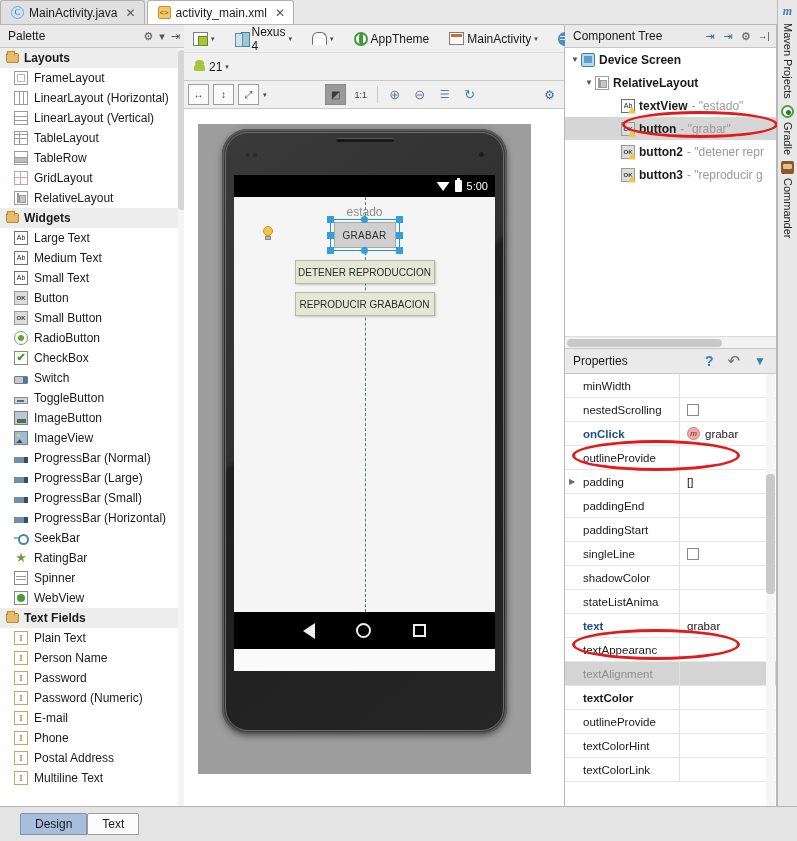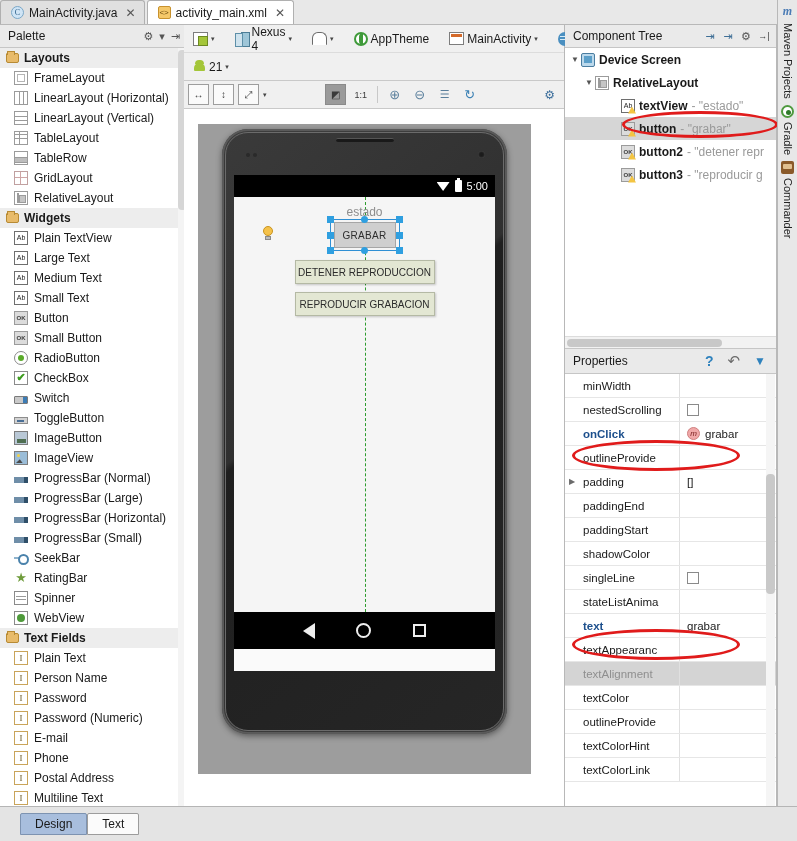--- a/index.html
+++ b/index.html
@@ -407,10 +407,6 @@
       </div>
       <div class="pitem">
         <span class="pi-ic i-ab">Ab</span>
-        <span>Plain TextView</span>
-      </div>
-      <div class="pitem">
-        <span class="pi-ic i-ab">Ab</span>
         <span>Large Text</span>
       </div>
       <div class="pitem">

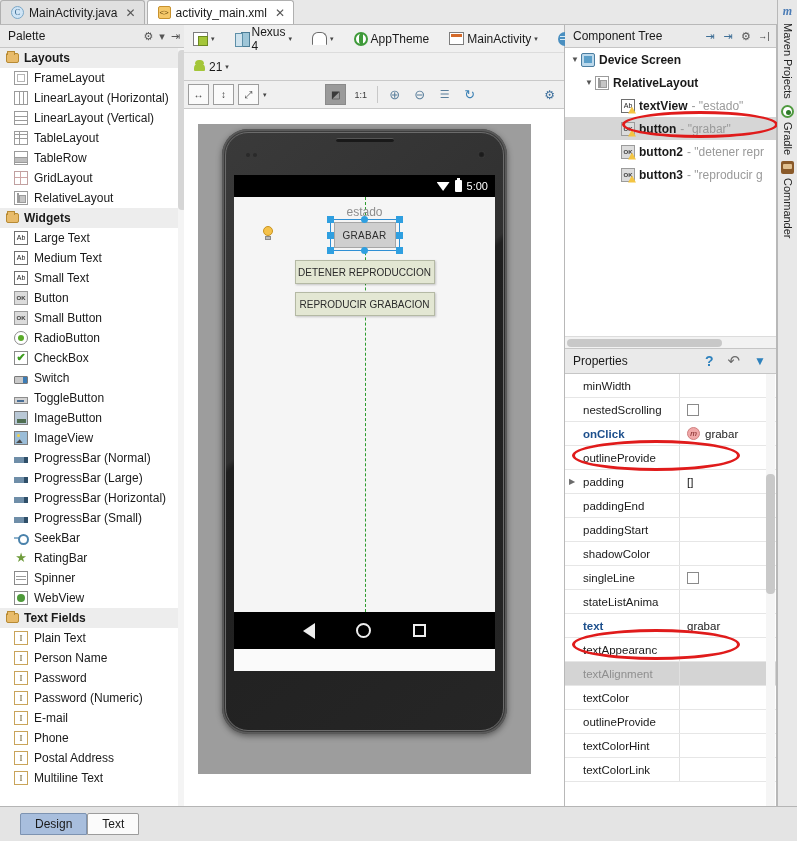--- a/index.html
+++ b/index.html
@@ -459,11 +459,11 @@
       </div>
       <div class="pitem">
         <span class="pi-ic i-prog"></span>
+        <span>ProgressBar (Small)</span>
+      </div>
+      <div class="pitem">
+        <span class="pi-ic i-prog"></span>
         <span>ProgressBar (Horizontal)</span>
-      </div>
-      <div class="pitem">
-        <span class="pi-ic i-prog"></span>
-        <span>ProgressBar (Small)</span>
       </div>
       <div class="pitem">
         <span class="pi-ic i-seek"></span>

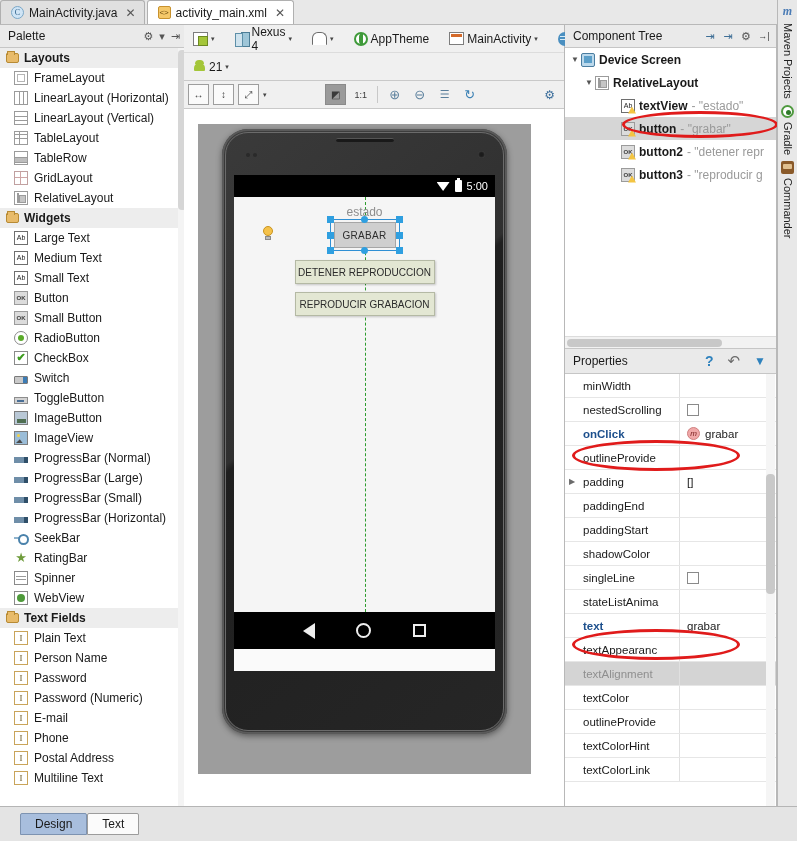--- a/index.html
+++ b/index.html
@@ -733,11 +733,6 @@
       </div>
       <div class="prow">
         <span class="pexp"></span>
-        <span class="pname">shadowColor</span>
-        <span class="pval"></span>
-      </div>
-      <div class="prow">
-        <span class="pexp"></span>
         <span class="pname">singleLine</span>
         <span class="pval">
             <i class="cbox"></i>
@@ -745,6 +740,11 @@
       </div>
       <div class="prow">
         <span class="pexp"></span>
+        <span class="pname">shadowColor</span>
+        <span class="pval"></span>
+      </div>
+      <div class="prow">
+        <span class="pexp"></span>
         <span class="pname">stateListAnima</span>
         <span class="pval"></span>
       </div>

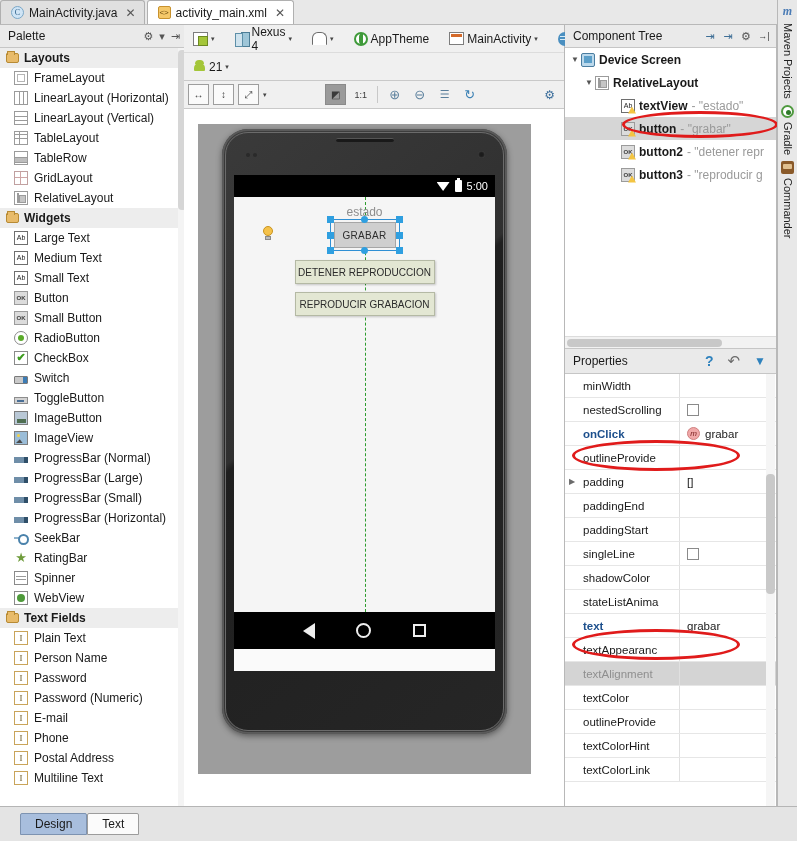--- a/index.html
+++ b/index.html
@@ -303,7 +303,7 @@
   .prow.sel{background:#d4d4d4;}
   .pexp{width:14px;text-align:center;color:#6a6a6a;font-size:8px;flex:none;}
   .pname{width:100px;overflow:hidden;white-space:nowrap;padding-left:4px;flex:none;}
-  .pname.bold{font-weight:normal;}
+  .pname.bold{font-weight:bold;}
   .pname.blue{color:#1c4f8c;font-weight:bold;}
   .pname.dim{color:#8f8f8f;}
   .pval{flex:1;border-left:1px solid #e0e0e0;height:100%;display:flex;align-items:center;padding-left:7px;gap:5px;overflow:hidden;white-space:nowrap;}

